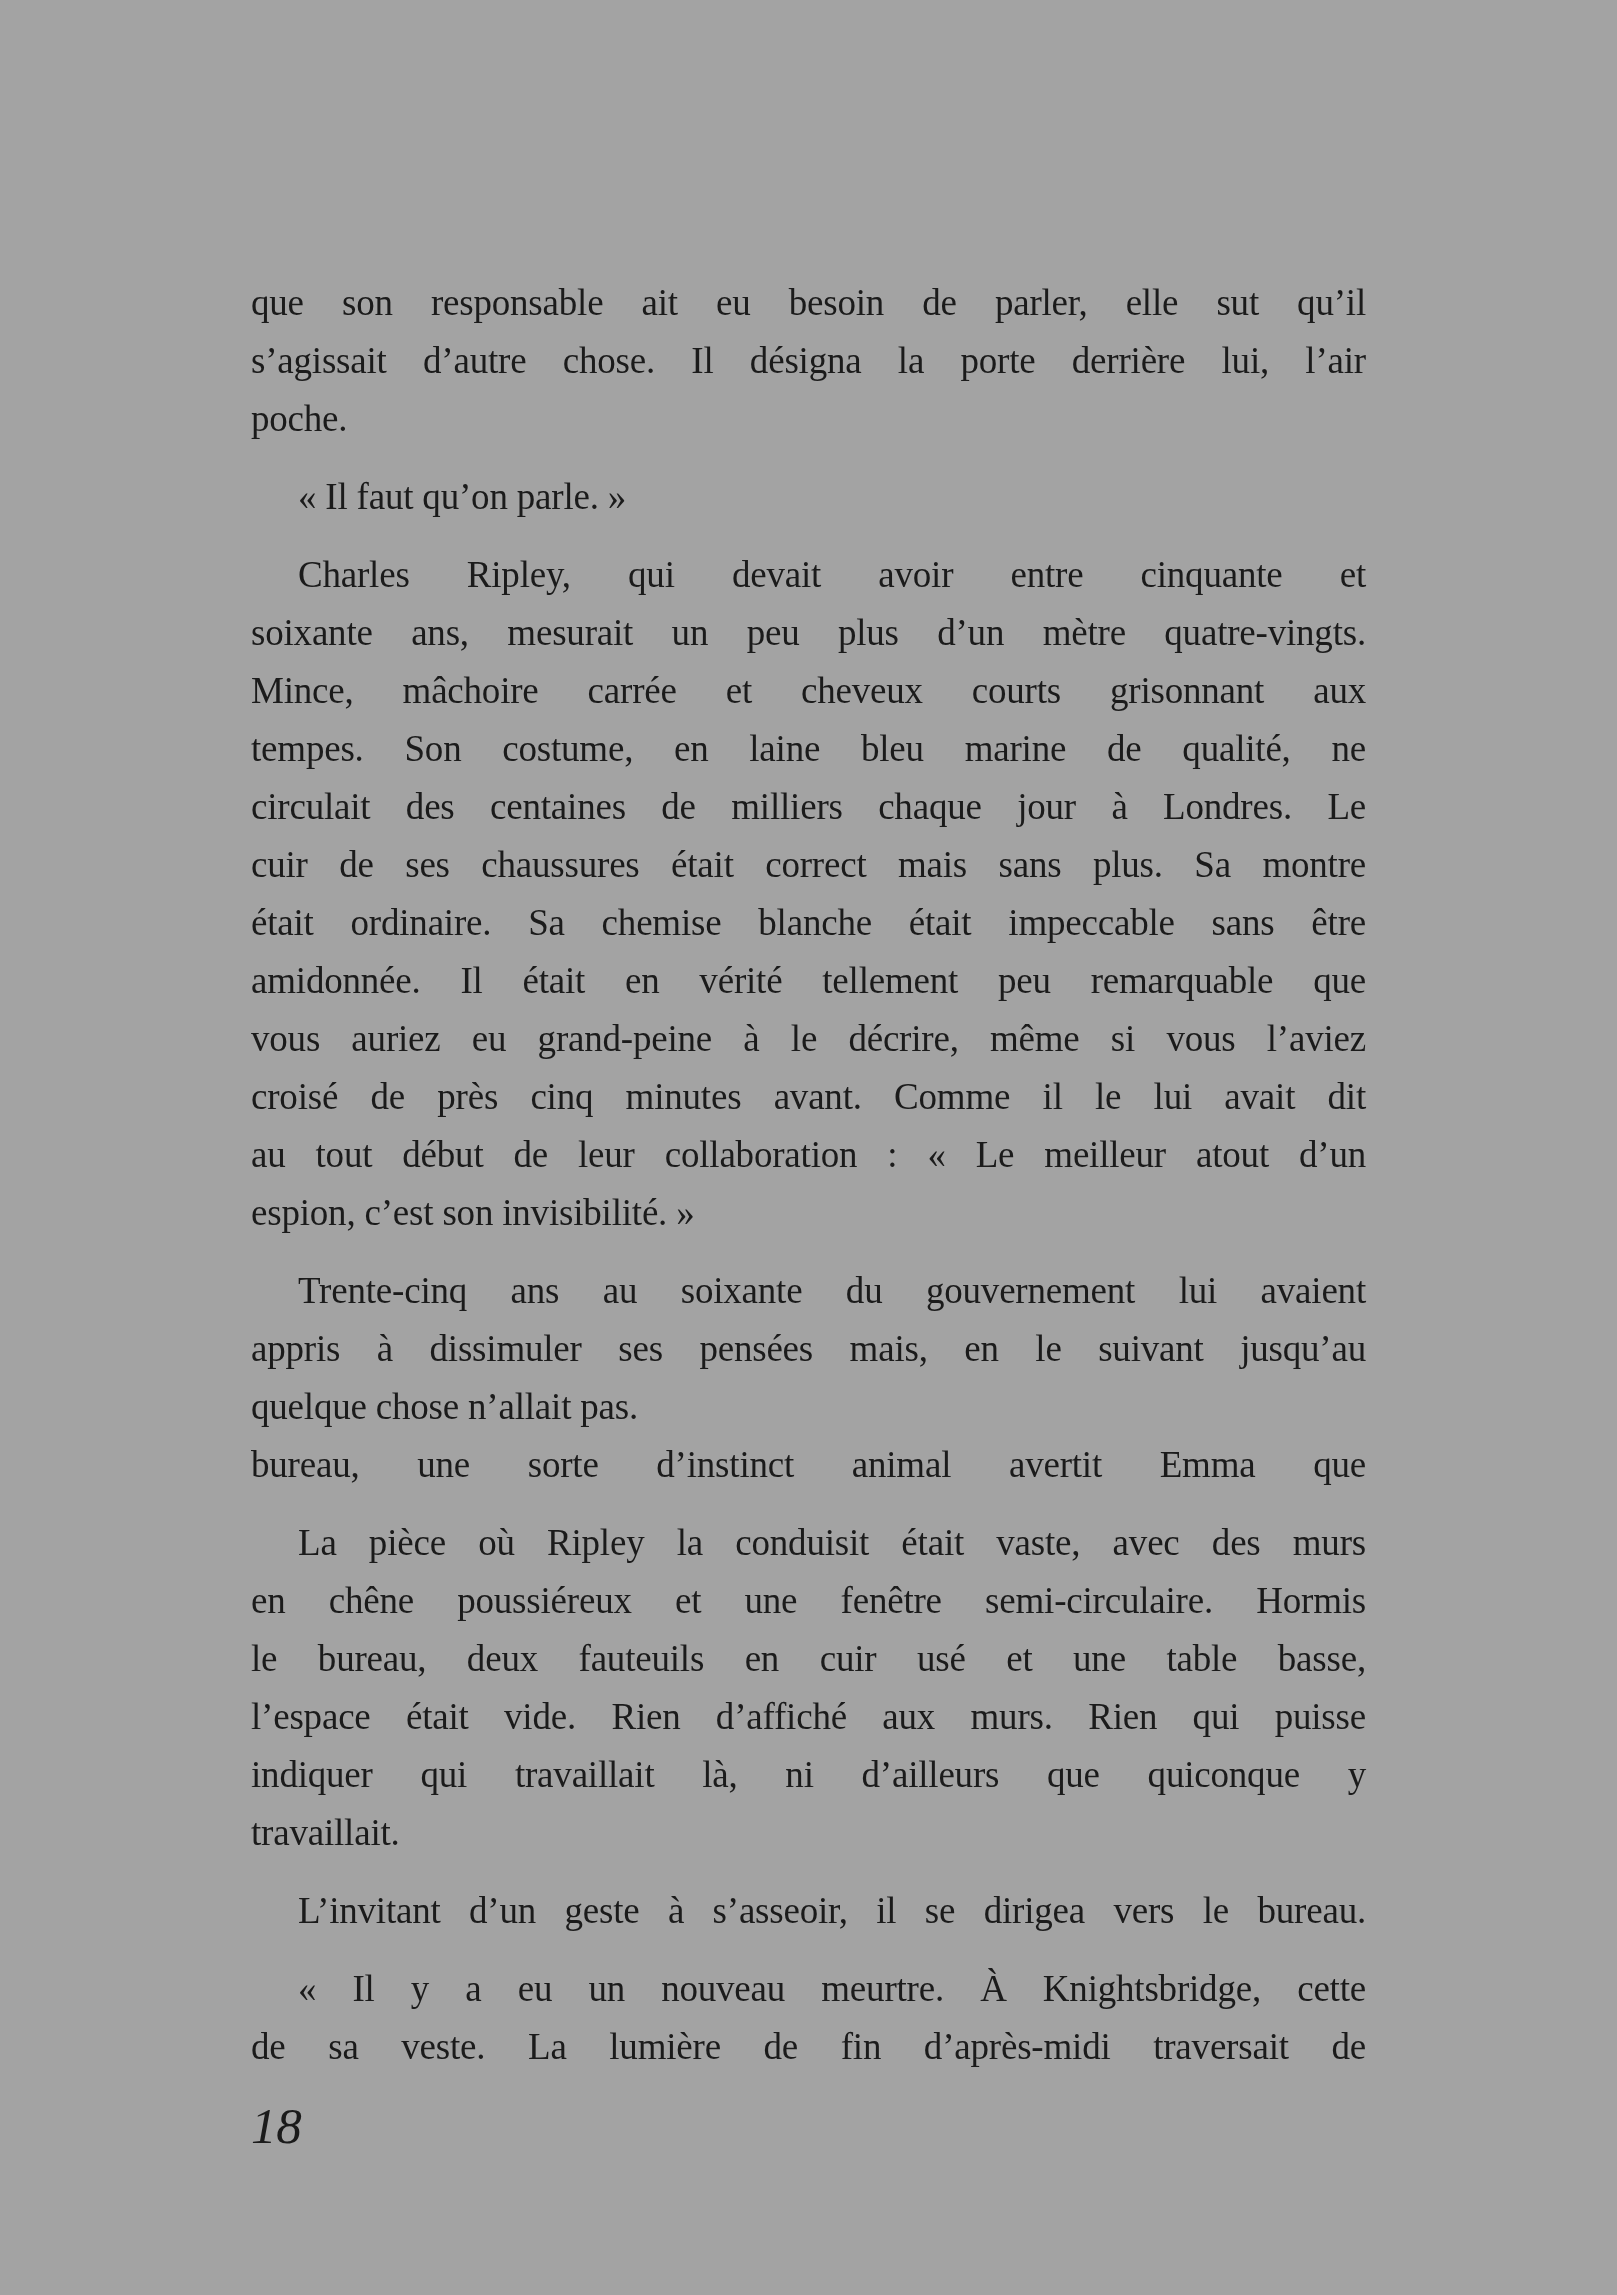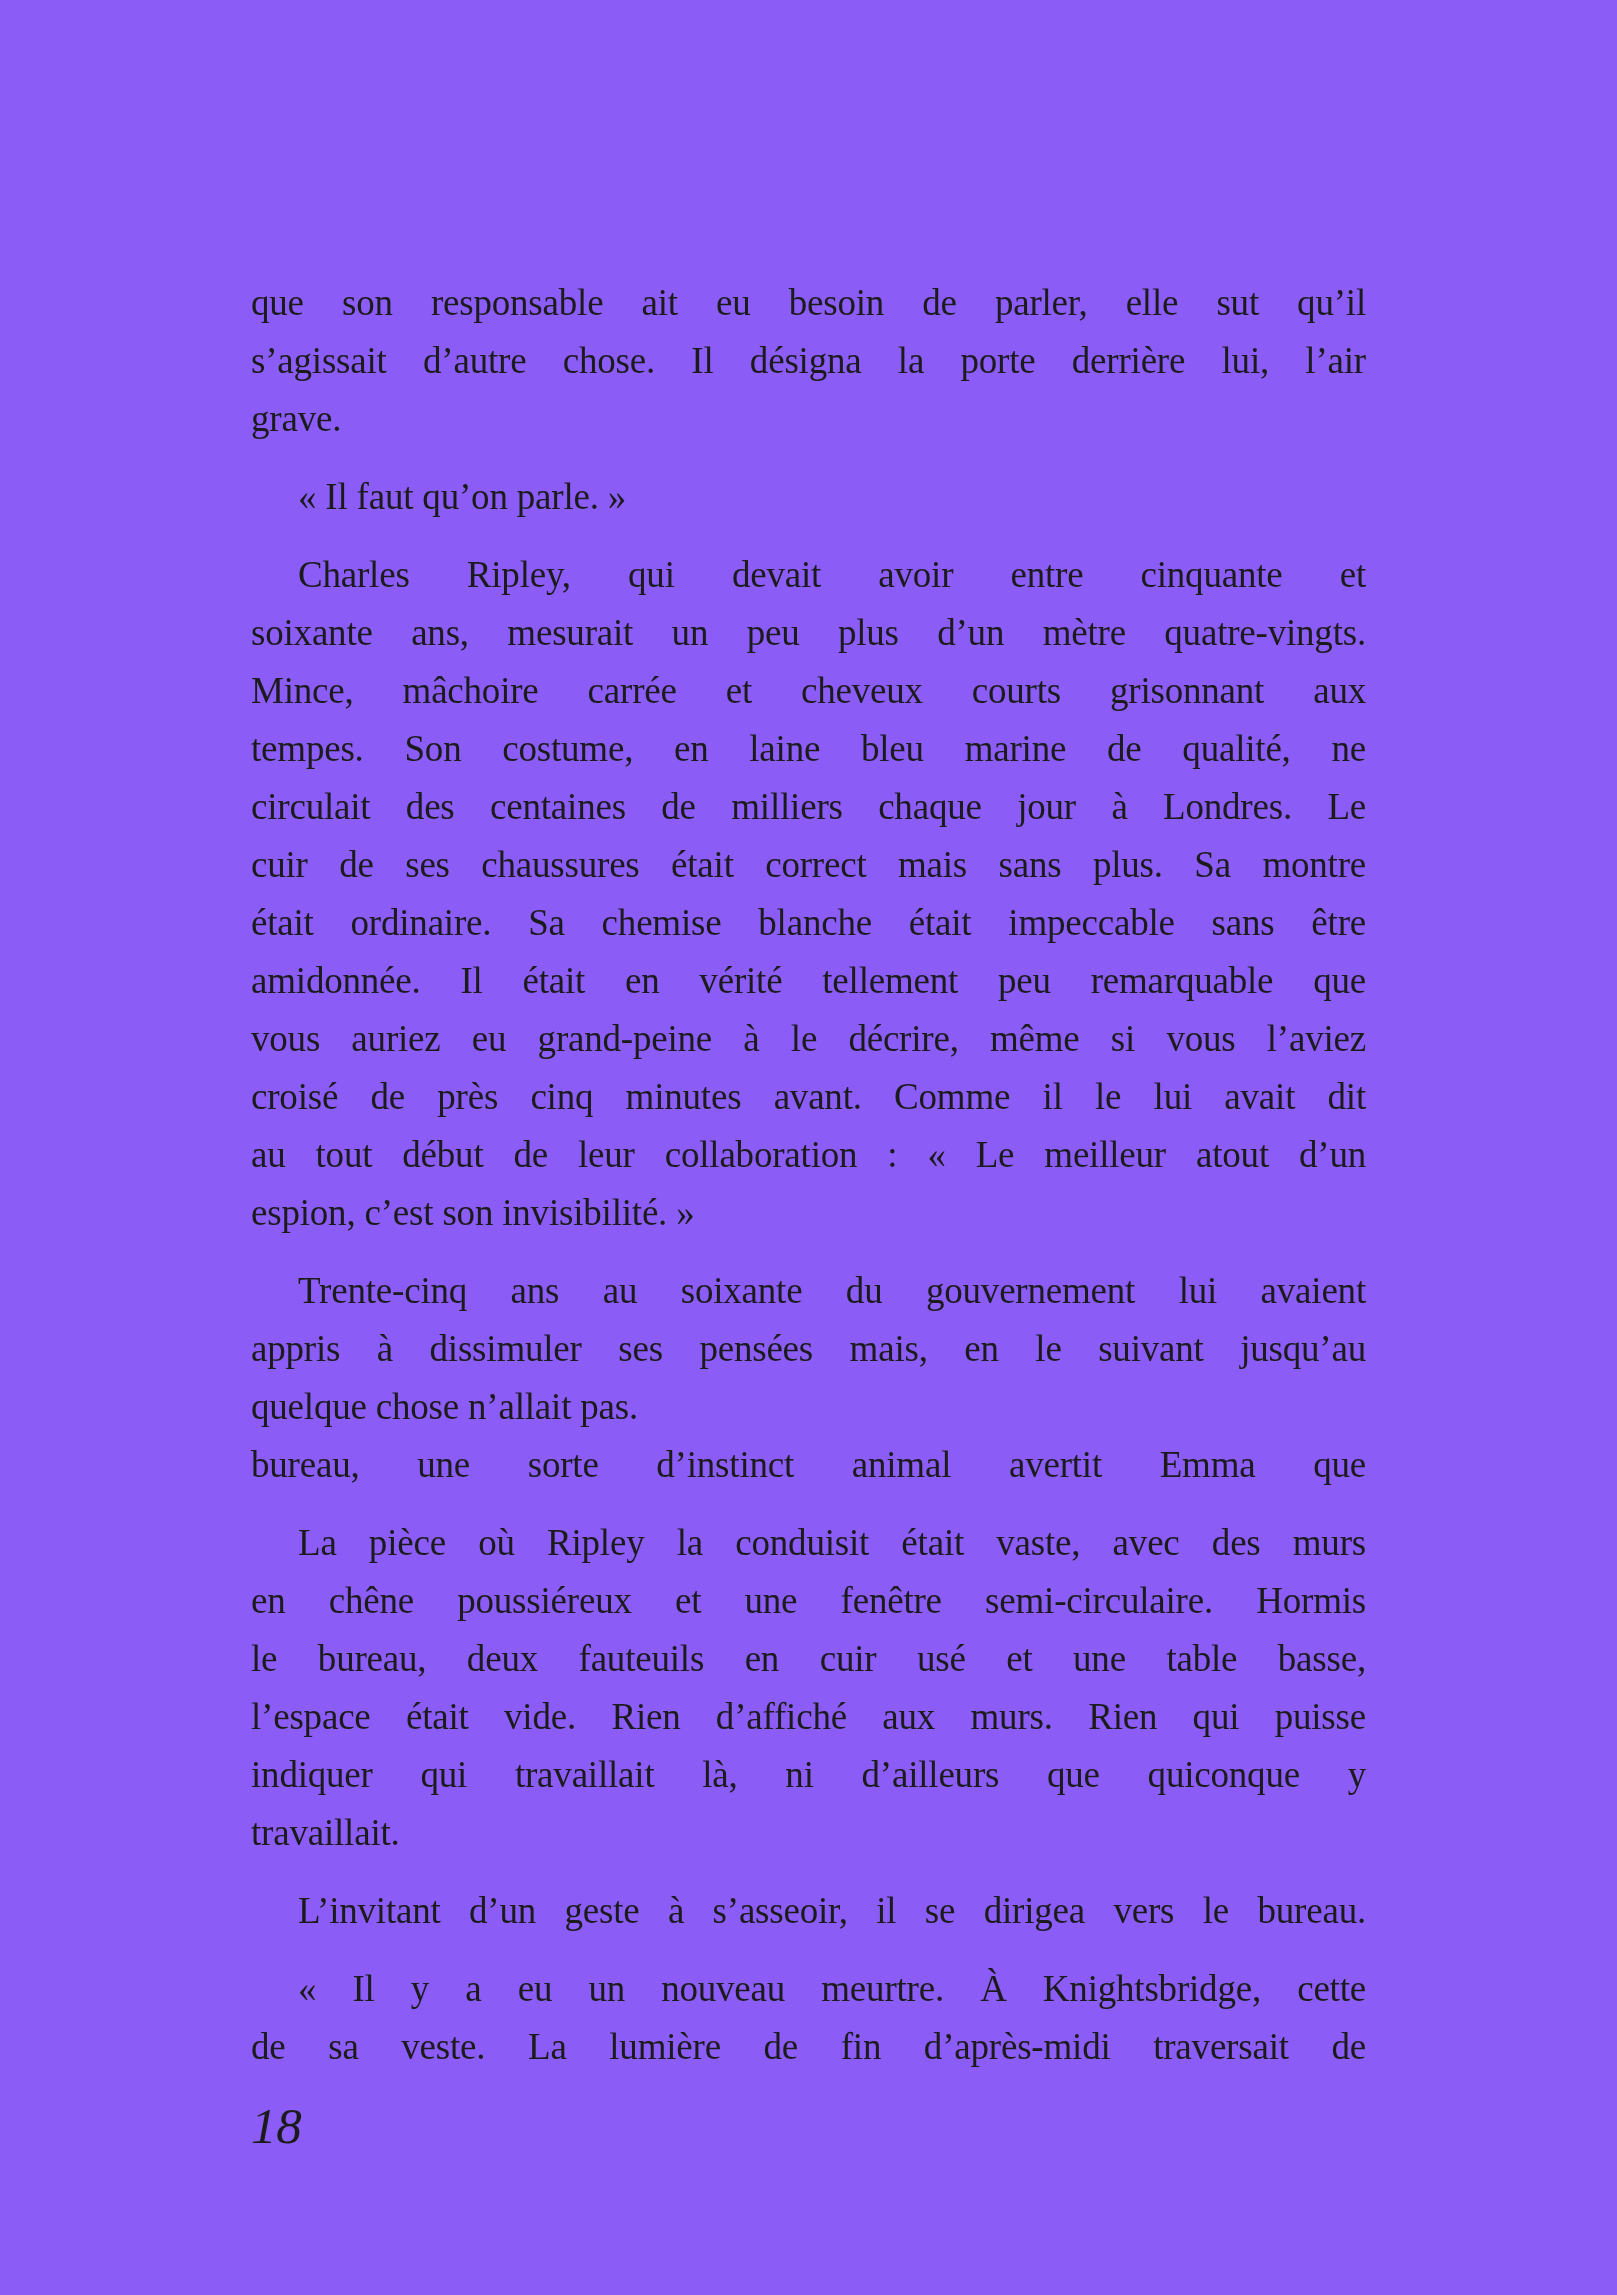--- a/index.html
+++ b/index.html
@@ -18,7 +18,7 @@
   .book-page {
     position: absolute;
     inset: 0;
-    background: #8b5cf6;
+    background: #a3a3a3;
   }
   .text-block {
     position: absolute;

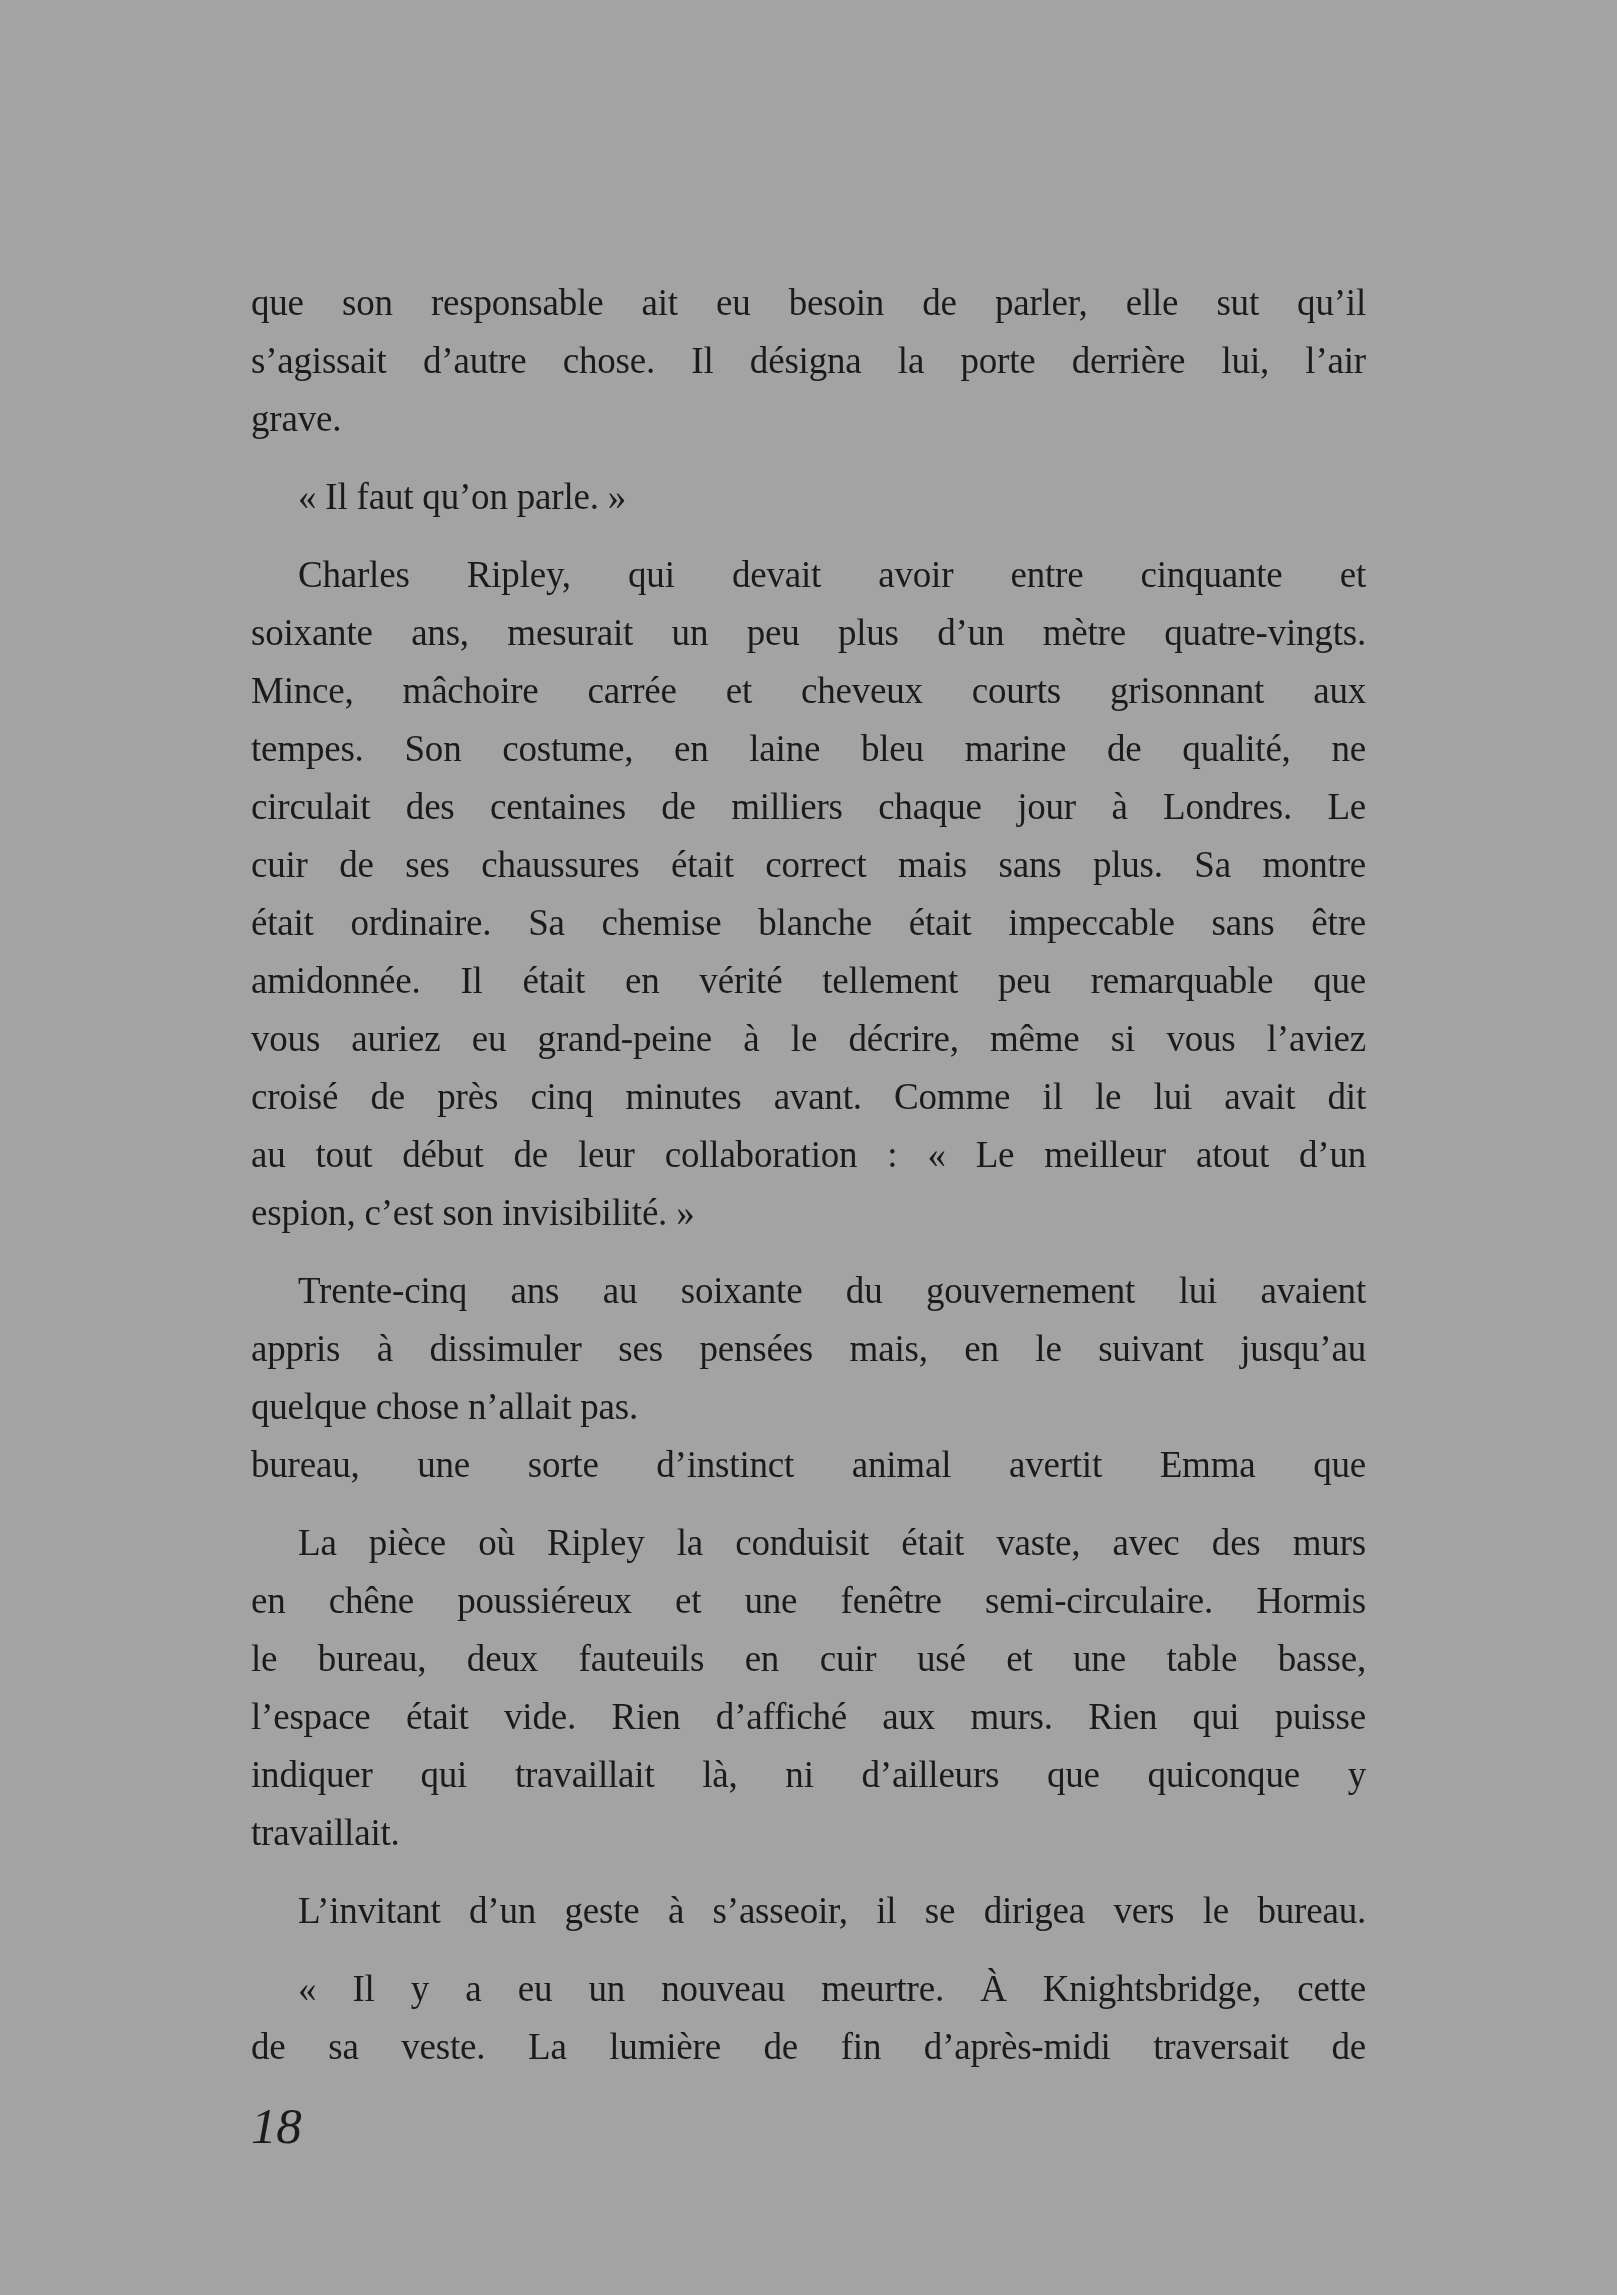--- a/index.html
+++ b/index.html
@@ -62,7 +62,7 @@
     <div>
       <div class="line j">que son responsable ait eu besoin de parler, elle sut qu’il</div>
       <div class="line j">s’agissait d’autre chose. Il désigna la porte derrière lui, l’air</div>
-      <div class="line">grave.</div>
+      <div class="line">poche.</div>
     </div>
 
     <div>

